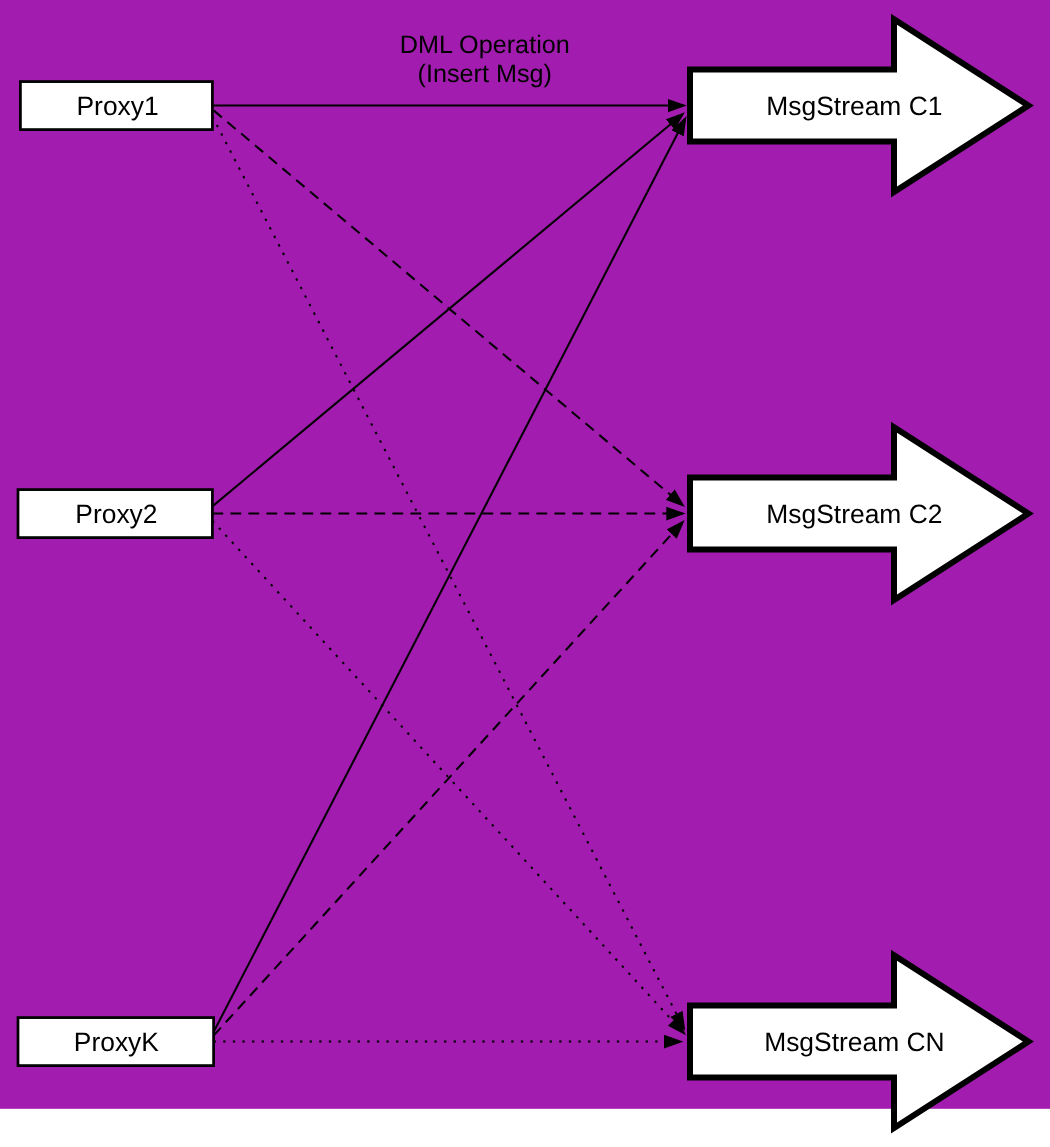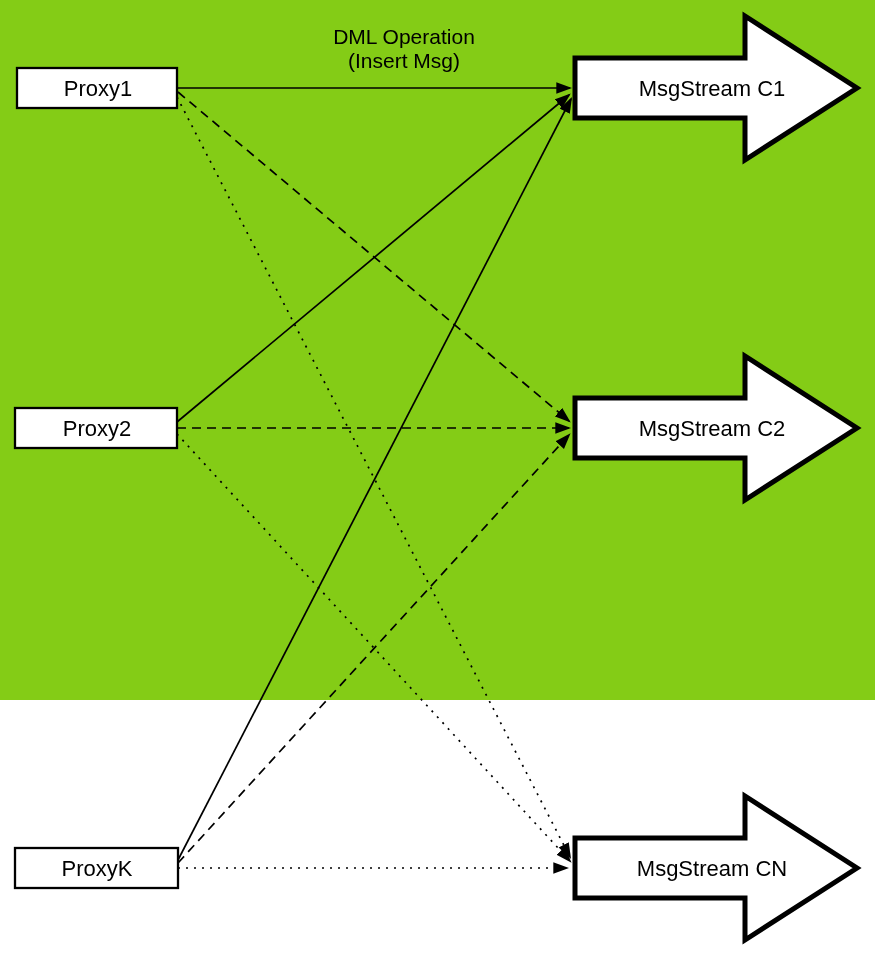--- a/index.html
+++ b/index.html
@@ -14,8 +14,8 @@
   .stage {
     position: relative;
     width: 875px;
-    height: 700px;
-    background: #84cc16;
+    height: 924px;
+    background: #a21caf;
   }
   svg { display: block; }
 

